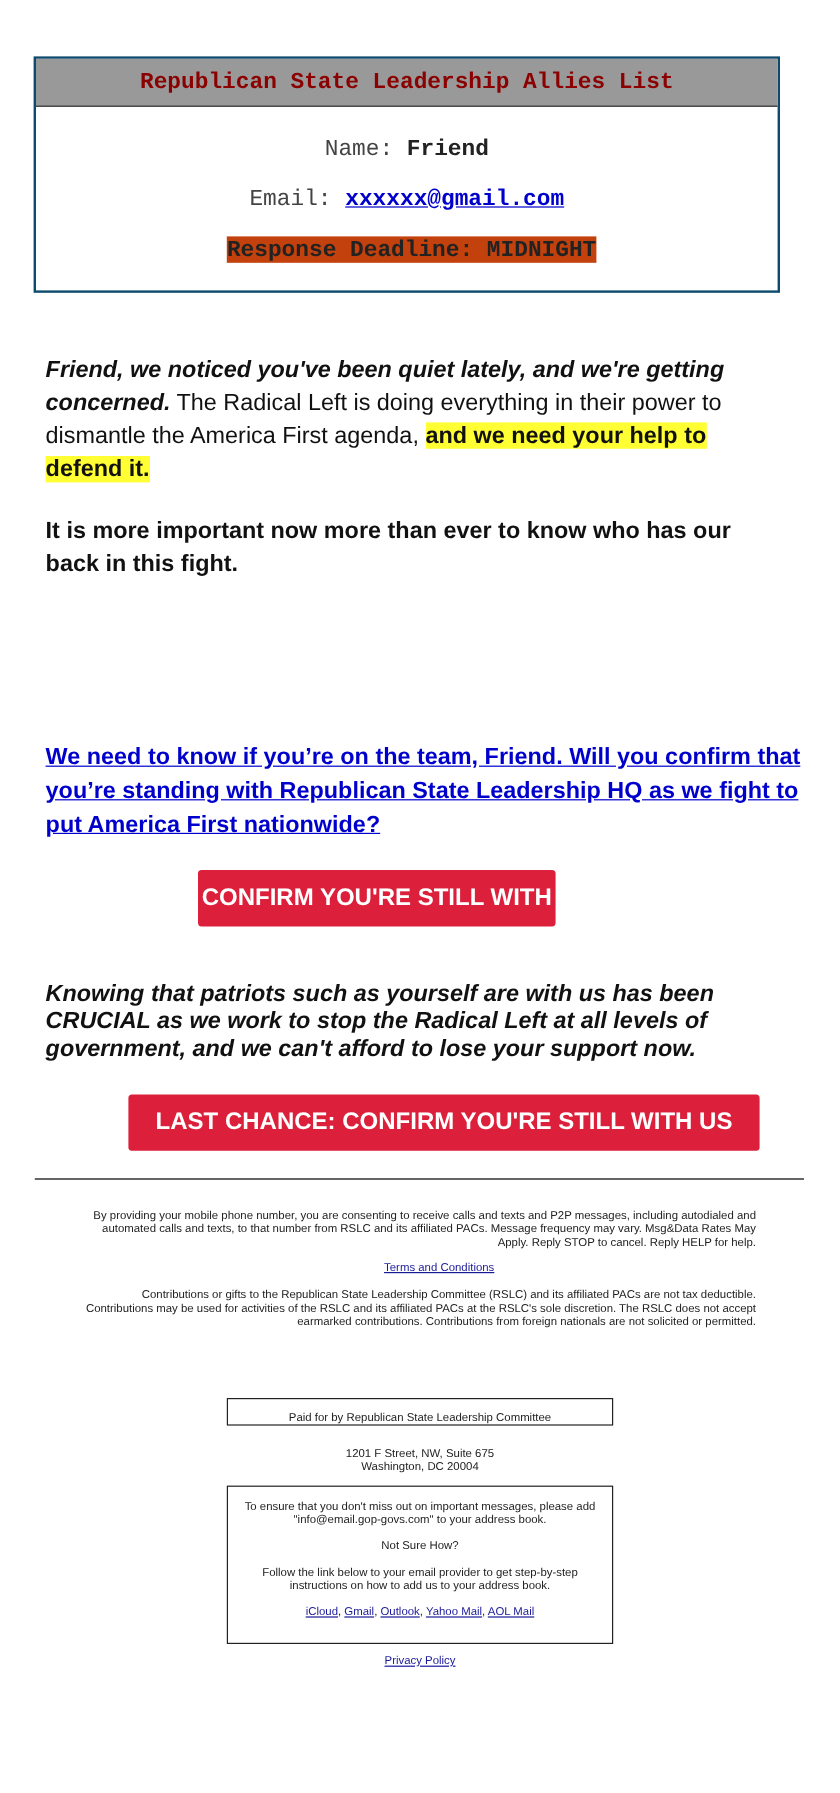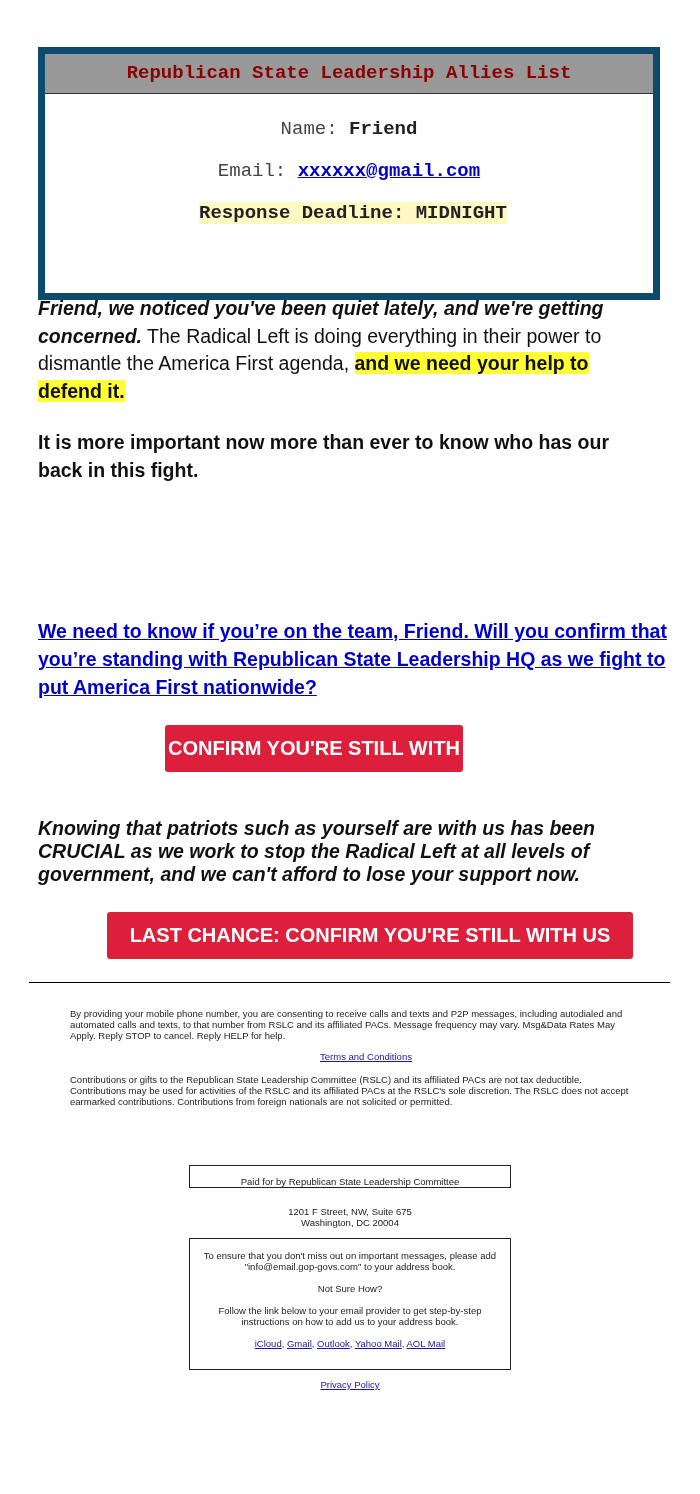--- a/index.html
+++ b/index.html
@@ -5,7 +5,7 @@
   html, body { margin: 0; padding: 0; background: #ffffff; }
   body { width: 700px; height: 1494px; position: relative; overflow: hidden; font-family: "Liberation Sans", sans-serif; color: #000; }
 
-  .allies-box { position: absolute; left: 38px; top: 47px; width: 622px; height: 253px; border: 7px solid #0c4a6e; box-sizing: border-box; }
+  .allies-box { position: absolute; left: 28px; top: 47px; width: 622px; height: 197px; border: 2px solid #0c4a6e; box-sizing: border-box; }
   .allies-header { height: 39px; background: #999999; border-bottom: 1px solid #333; text-align: center; line-height: 39px; font-family: "Liberation Mono", monospace; font-weight: bold; font-size: 19px; color: #8b0000; }
   .allies-body { text-align: center; font-family: "Liberation Mono", monospace; font-size: 19px; }
   .allies-row { height: 42px; line-height: 42px; }

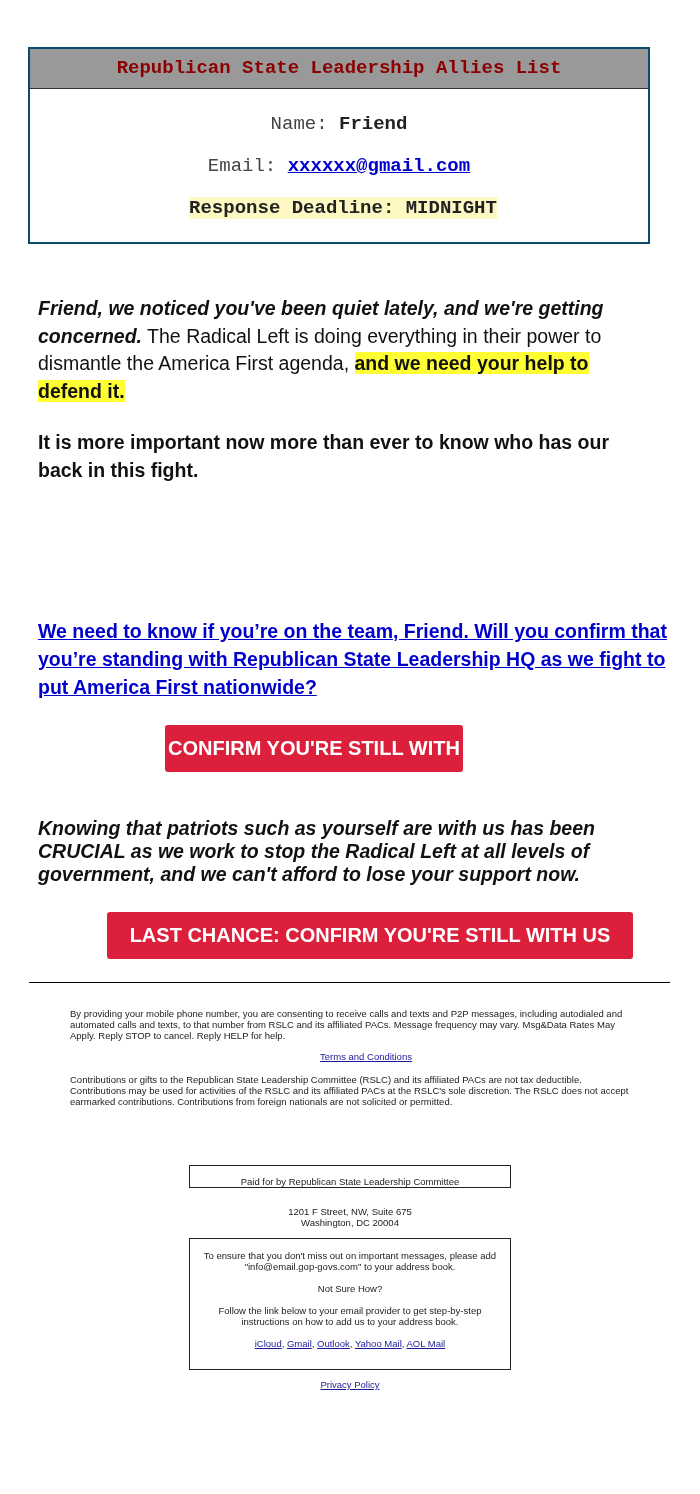--- a/index.html
+++ b/index.html
@@ -13,7 +13,7 @@
   .allies-label { color: #444; }
   .allies-value { font-weight: bold; color: #222; }
   .allies-email { font-weight: bold; color: #1a0dab; text-decoration: underline; color: #0000cc; }
-  .deadline { background: #fef9c3; font-weight: bold; color: #222; padding: 0 0; margin-left: 8px; }
+  .deadline { background: #c2410c; font-weight: bold; color: #222; padding: 0 0; margin-left: 8px; }
 
   .para { position: absolute; left: 38px; width: 600px; font-size: 19.5px; line-height: 27.5px; color: #111; }
   .p1 { top: 295px; }

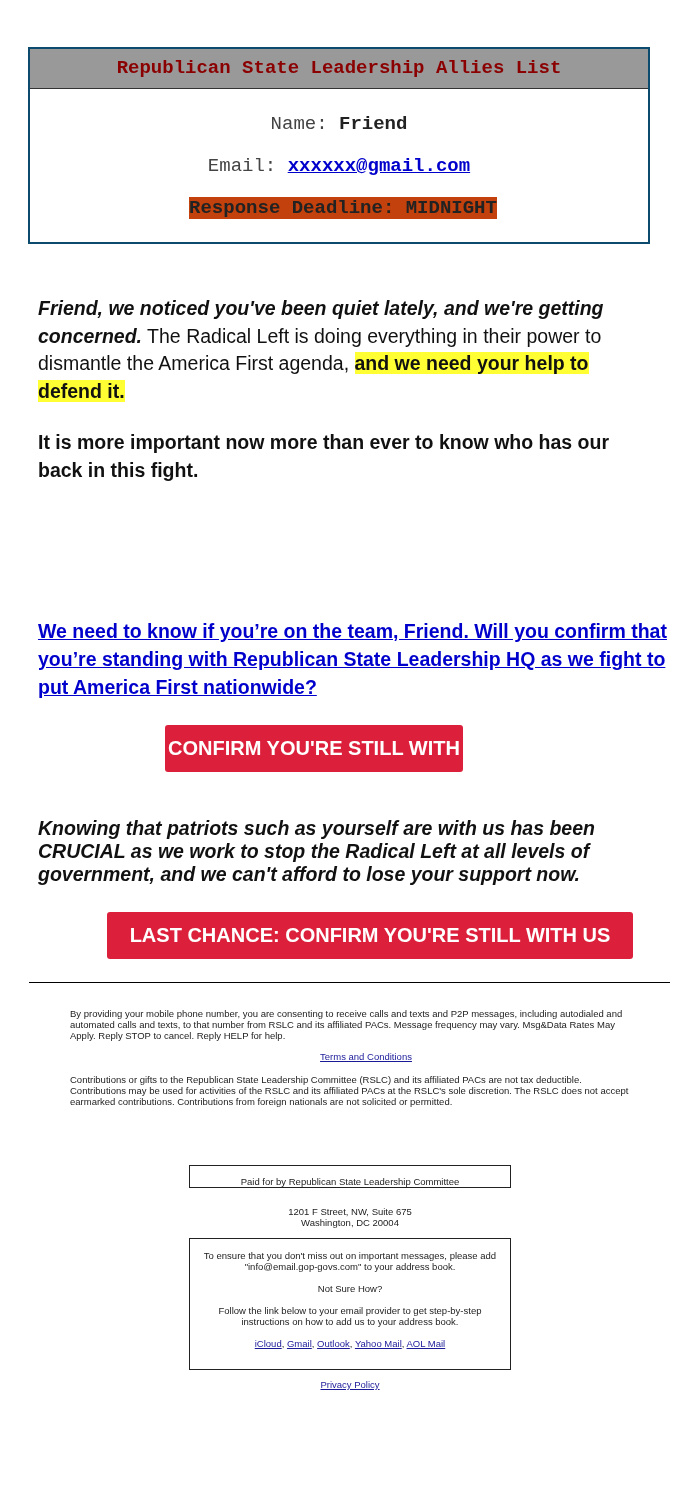--- a/index.html
+++ b/index.html
@@ -32,7 +32,7 @@
 
   .rule { position: absolute; left: 29px; top: 982px; width: 641px; height: 1px; background: #000; }
 
-  .small { position: absolute; left: 70px; width: 560px; text-align: left; font-size: 9.5px; line-height: 11px; color: #222; }
+  .small { position: absolute; left: 70px; width: 560px; text-align: right; font-size: 9.5px; line-height: 11px; color: #222; }
   .s1 { top: 1008px; }
   .terms { position: absolute; left: 16px; width: 700px; top: 1051px; text-align: center; font-size: 9.5px; }
   .terms a { color: #1a1a99; text-decoration: underline; }

